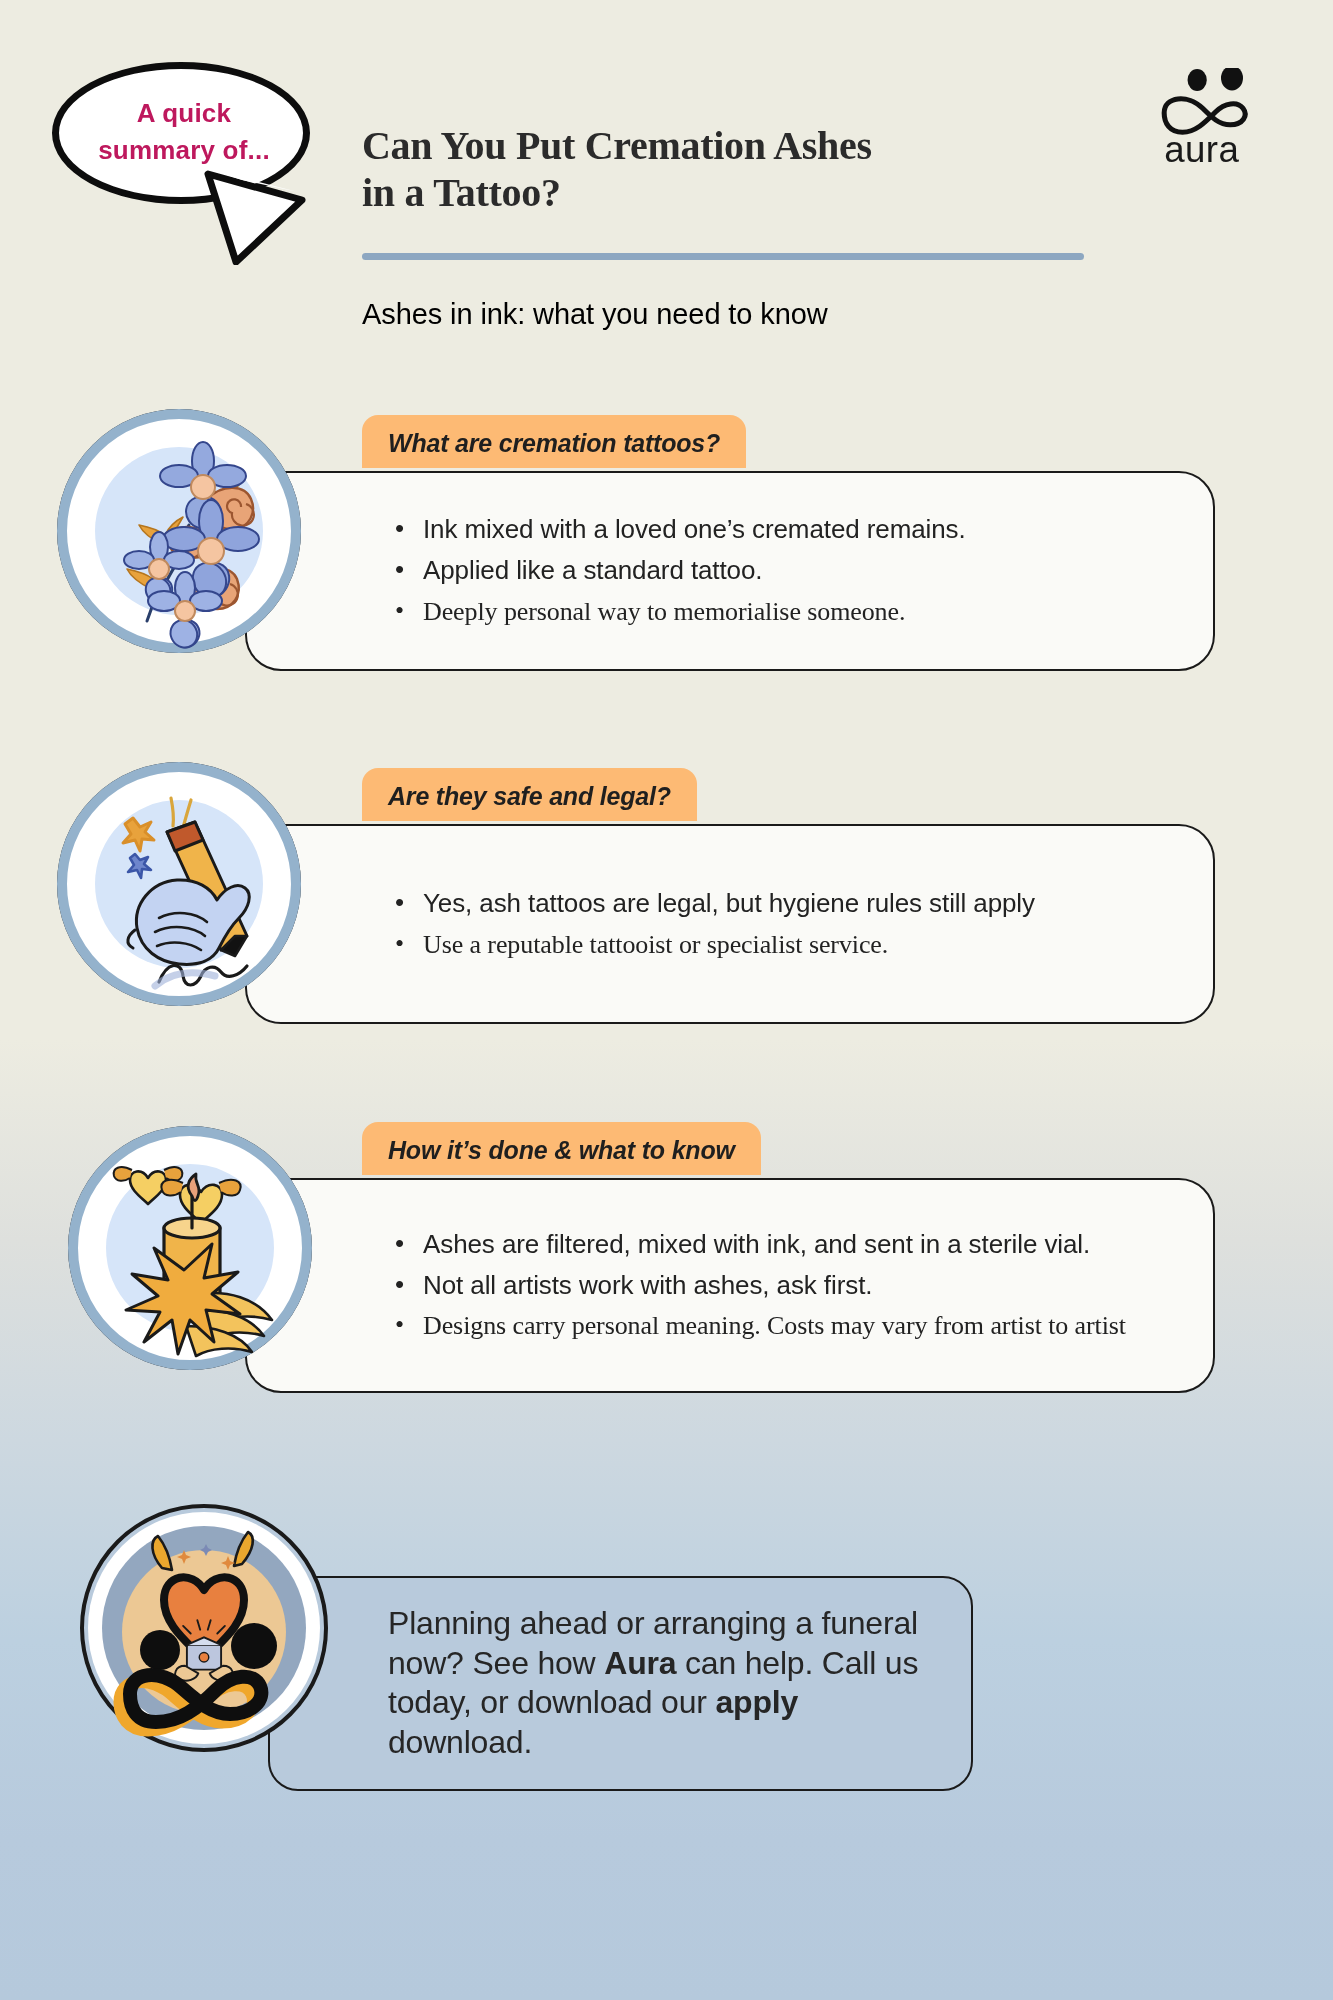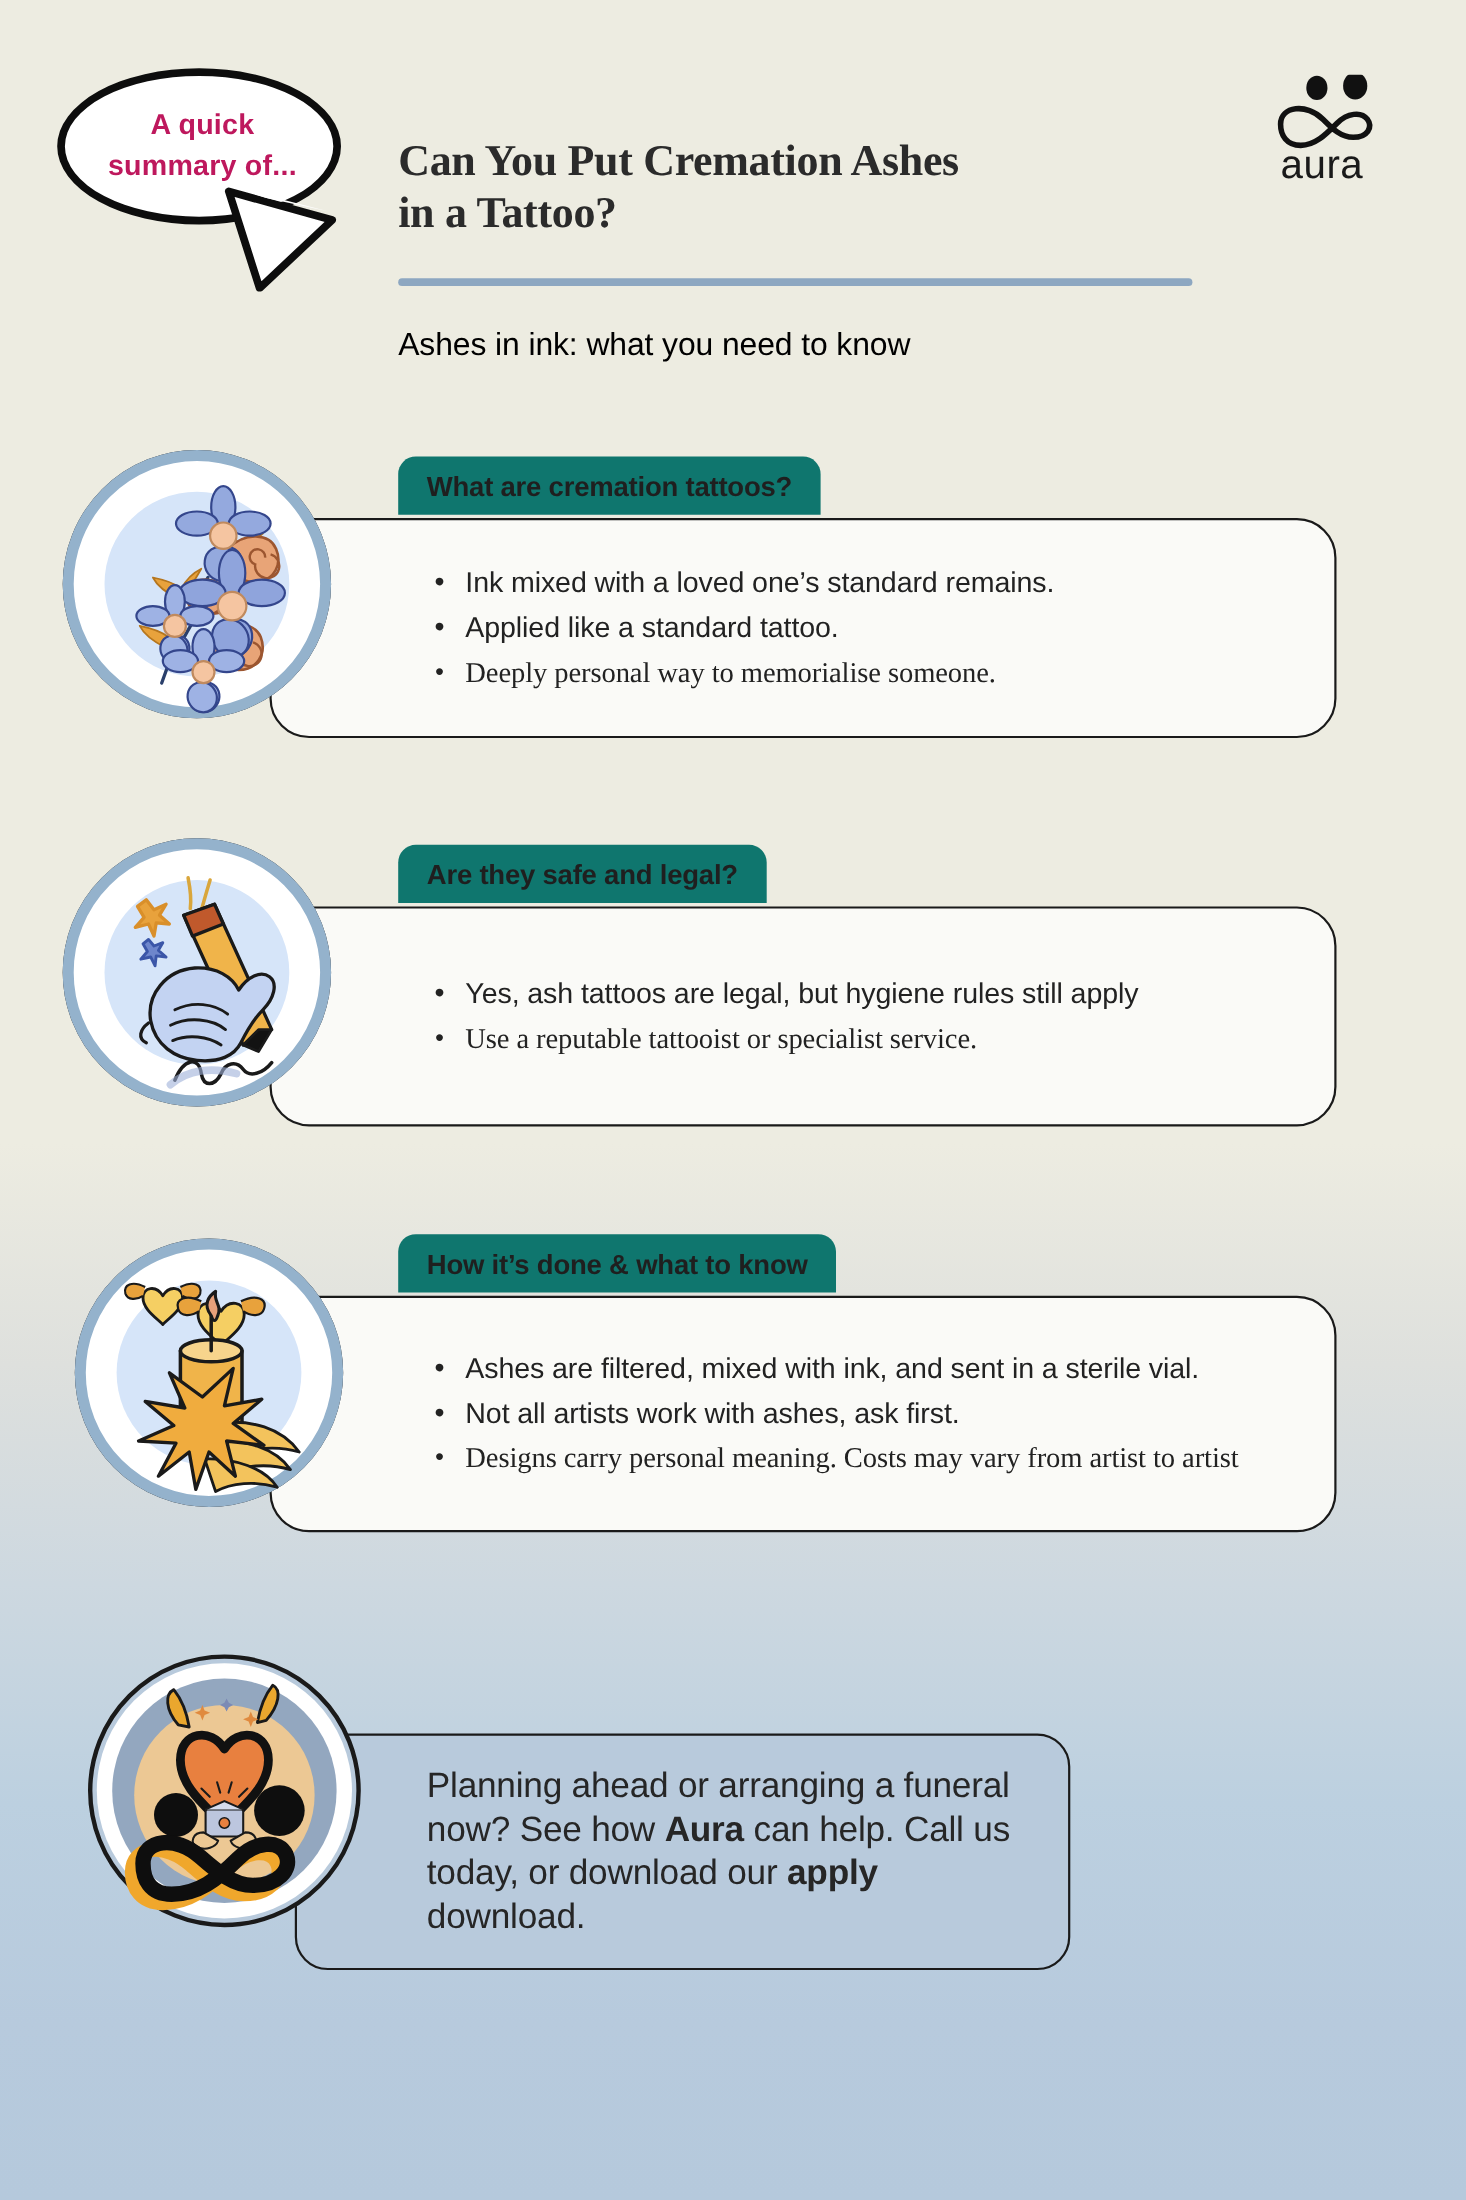--- a/index.html
+++ b/index.html
@@ -66,10 +66,11 @@
 
   .tab {
     position: absolute; left: 362px; top: 0;
-    background: #0f766e;
+    background: #fdba74;
     border-radius: 16px 16px 0 0;
     padding: 14px 26px 10px 26px;
     z-index: 3;
+    font-style: italic;
   }
   .tab-text {
     font-size: 25px; font-weight: 700; color: #1f1f1f; letter-spacing: -.2px;

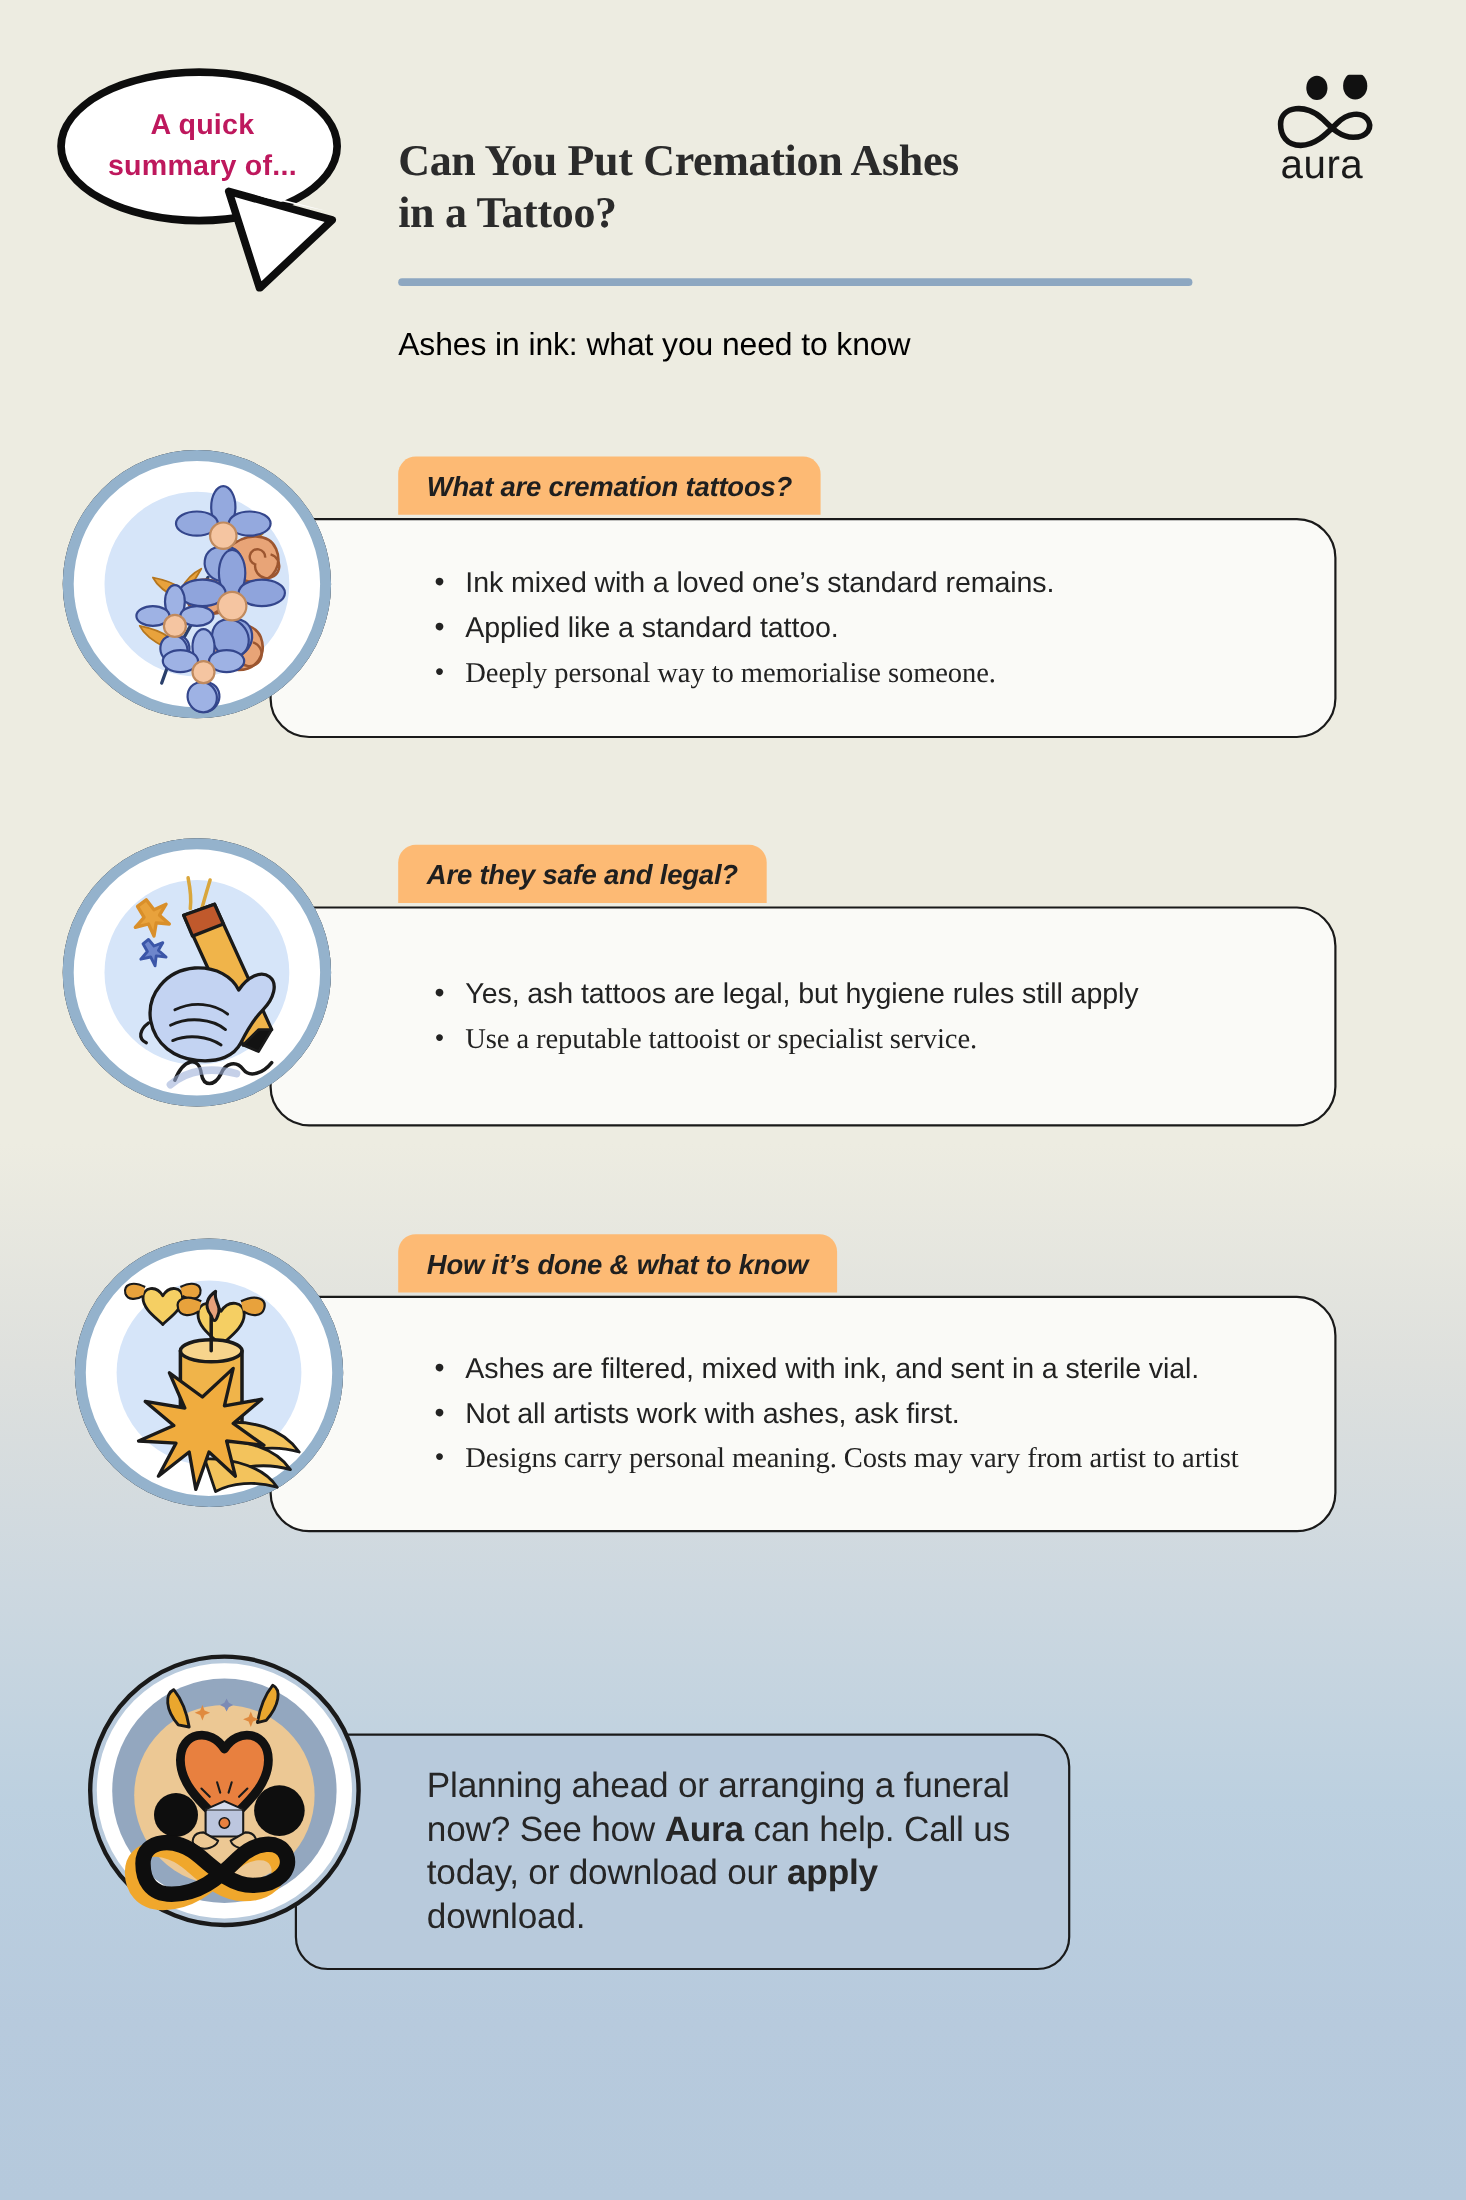--- a/index.html
+++ b/index.html
@@ -177,7 +177,7 @@
   </div>
   <div class="card">
     <ul class="bullets">
-      <li>Ink mixed with a loved one’s standard remains.</li>
+      <li>Ink mixed with a loved one’s cremated remains.</li>
       <li>Applied like a standard tattoo.</li>
       <li>Deeply personal way to memorialise someone.</li>
     </ul>

